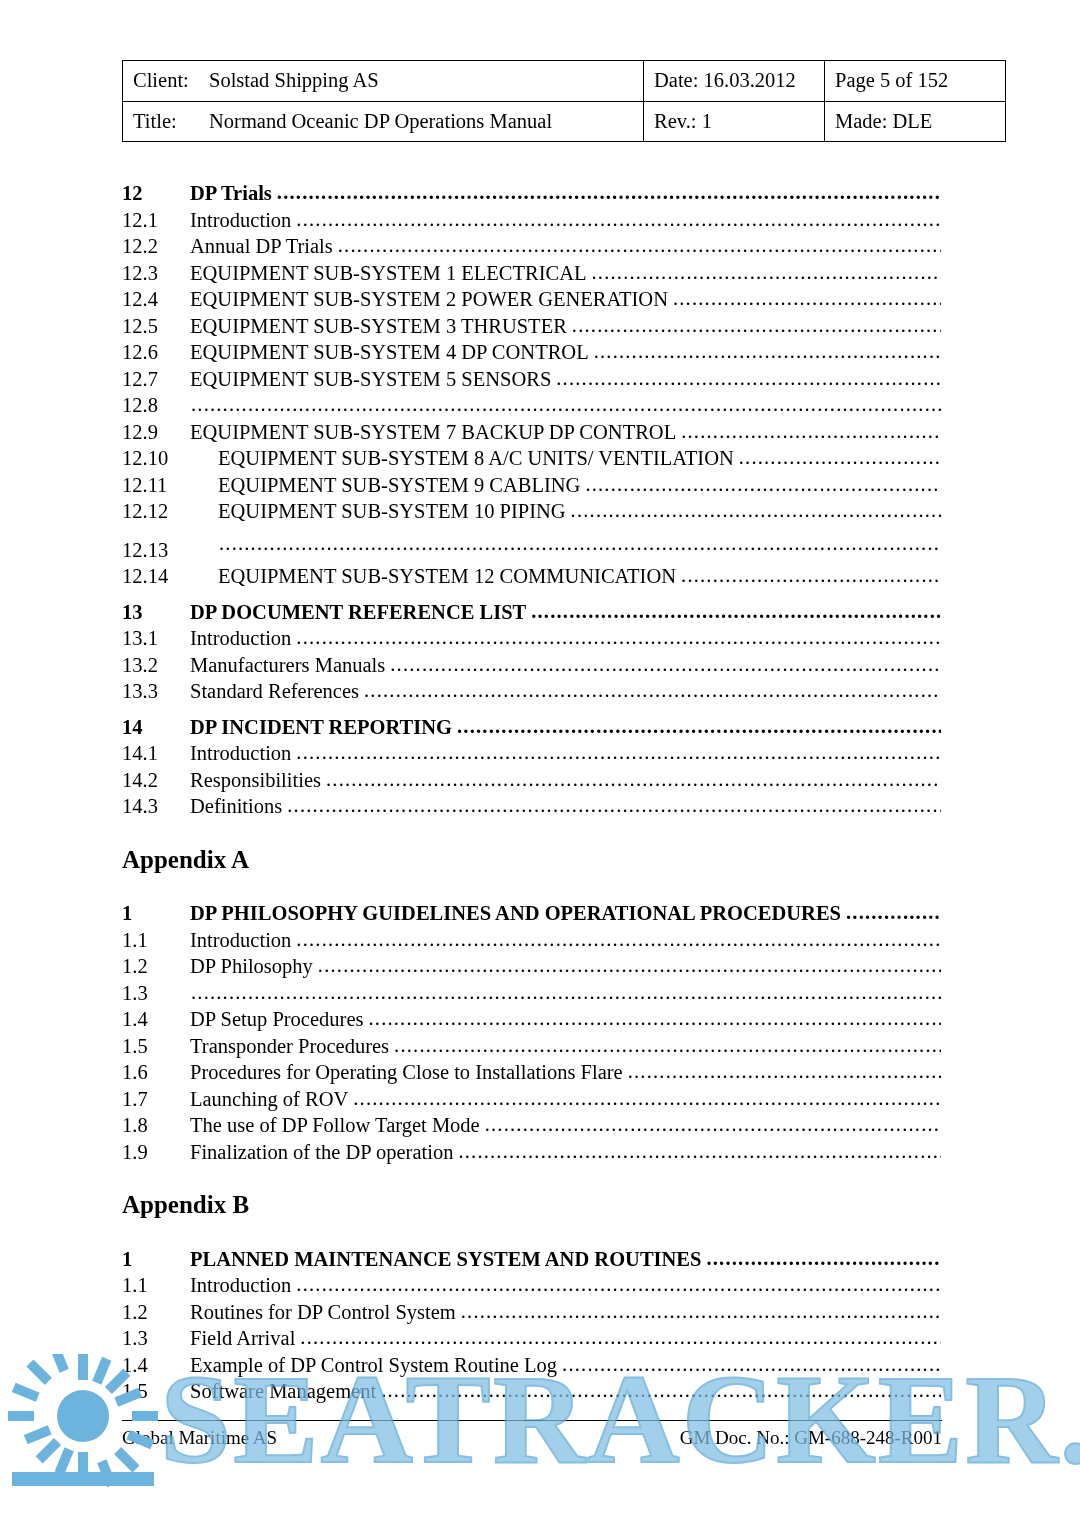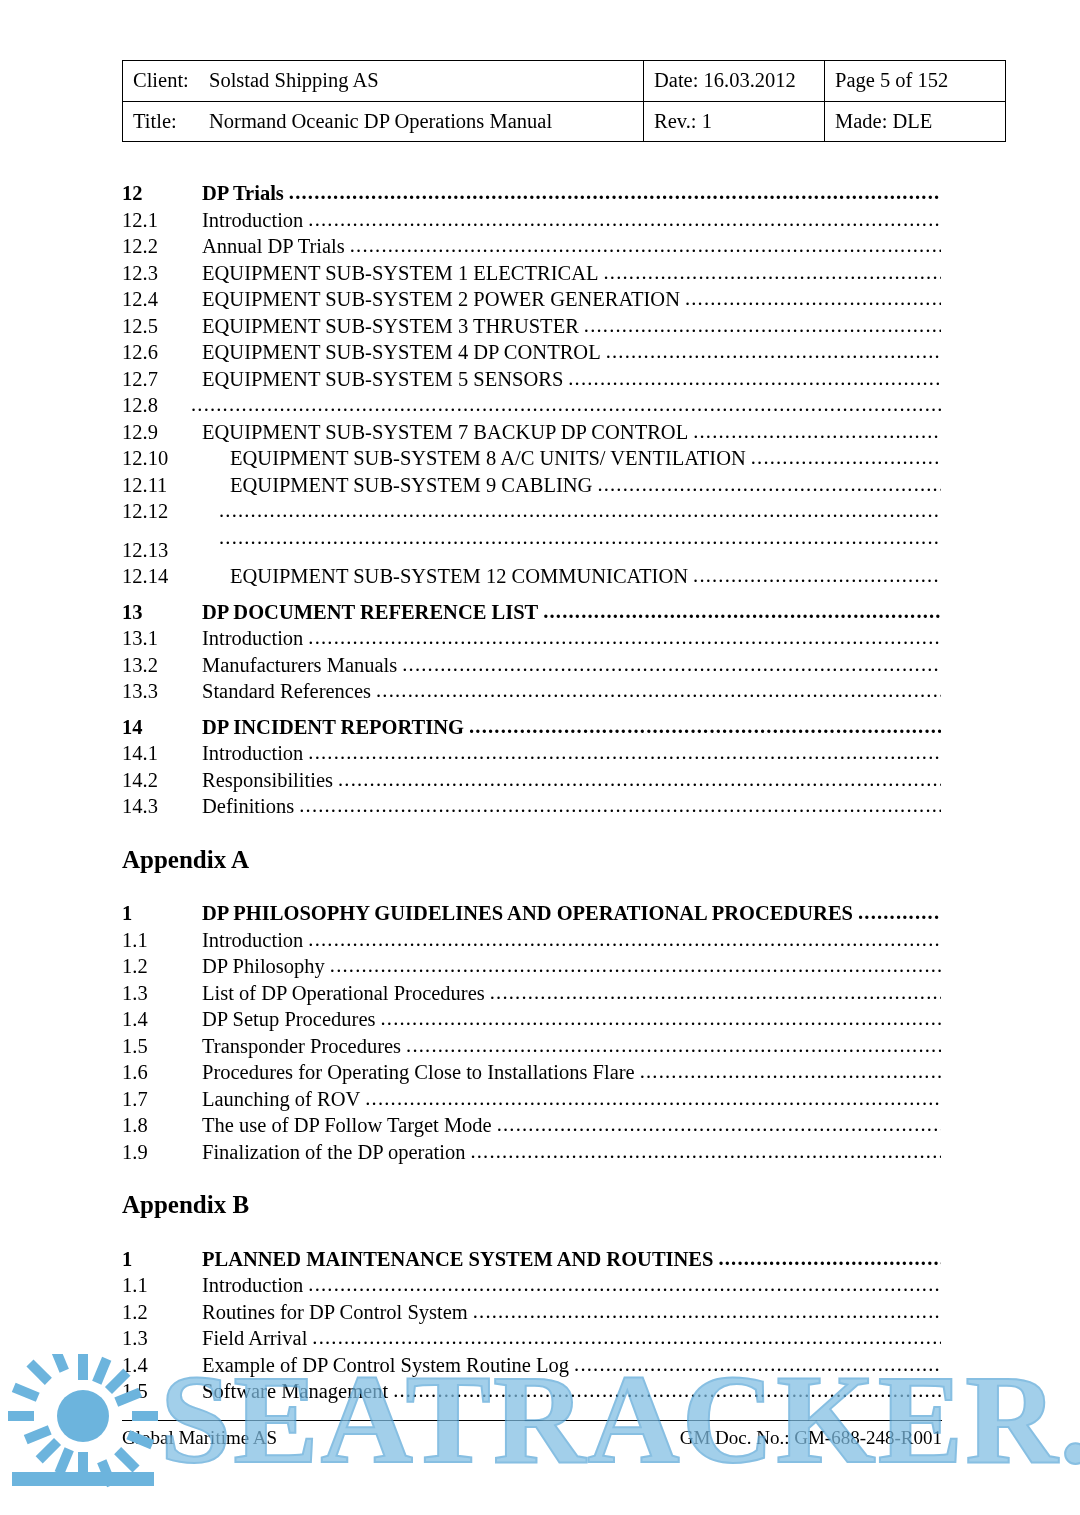--- a/index.html
+++ b/index.html
@@ -56,7 +56,7 @@
   }
   .toc-row {
     display: flex;
-    align-items: flex-start;
+    align-items: center;
     font-size: 20.5px;
     line-height: 26.5px;
     white-space: nowrap;

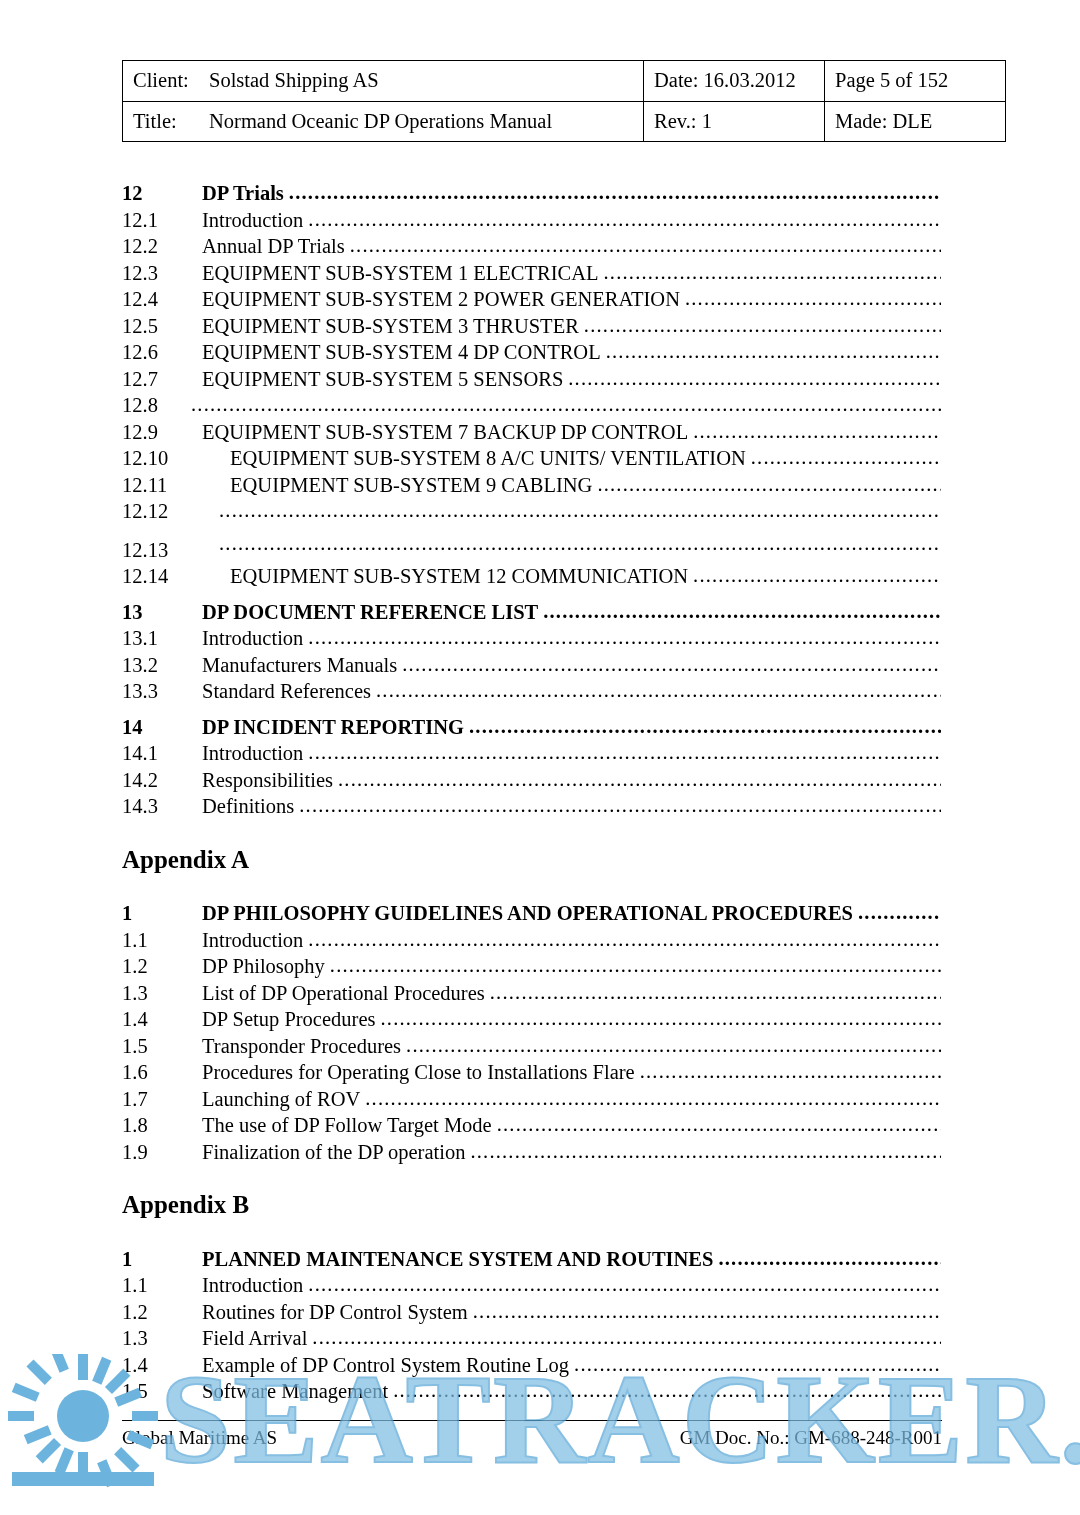--- a/index.html
+++ b/index.html
@@ -69,7 +69,6 @@
   .toc-row .title {
     flex: 0 0 auto;
     padding-right: 4px;
-    margin-left: 12px;
   }
   .toc-row .dots {
     flex: 1 1 auto;

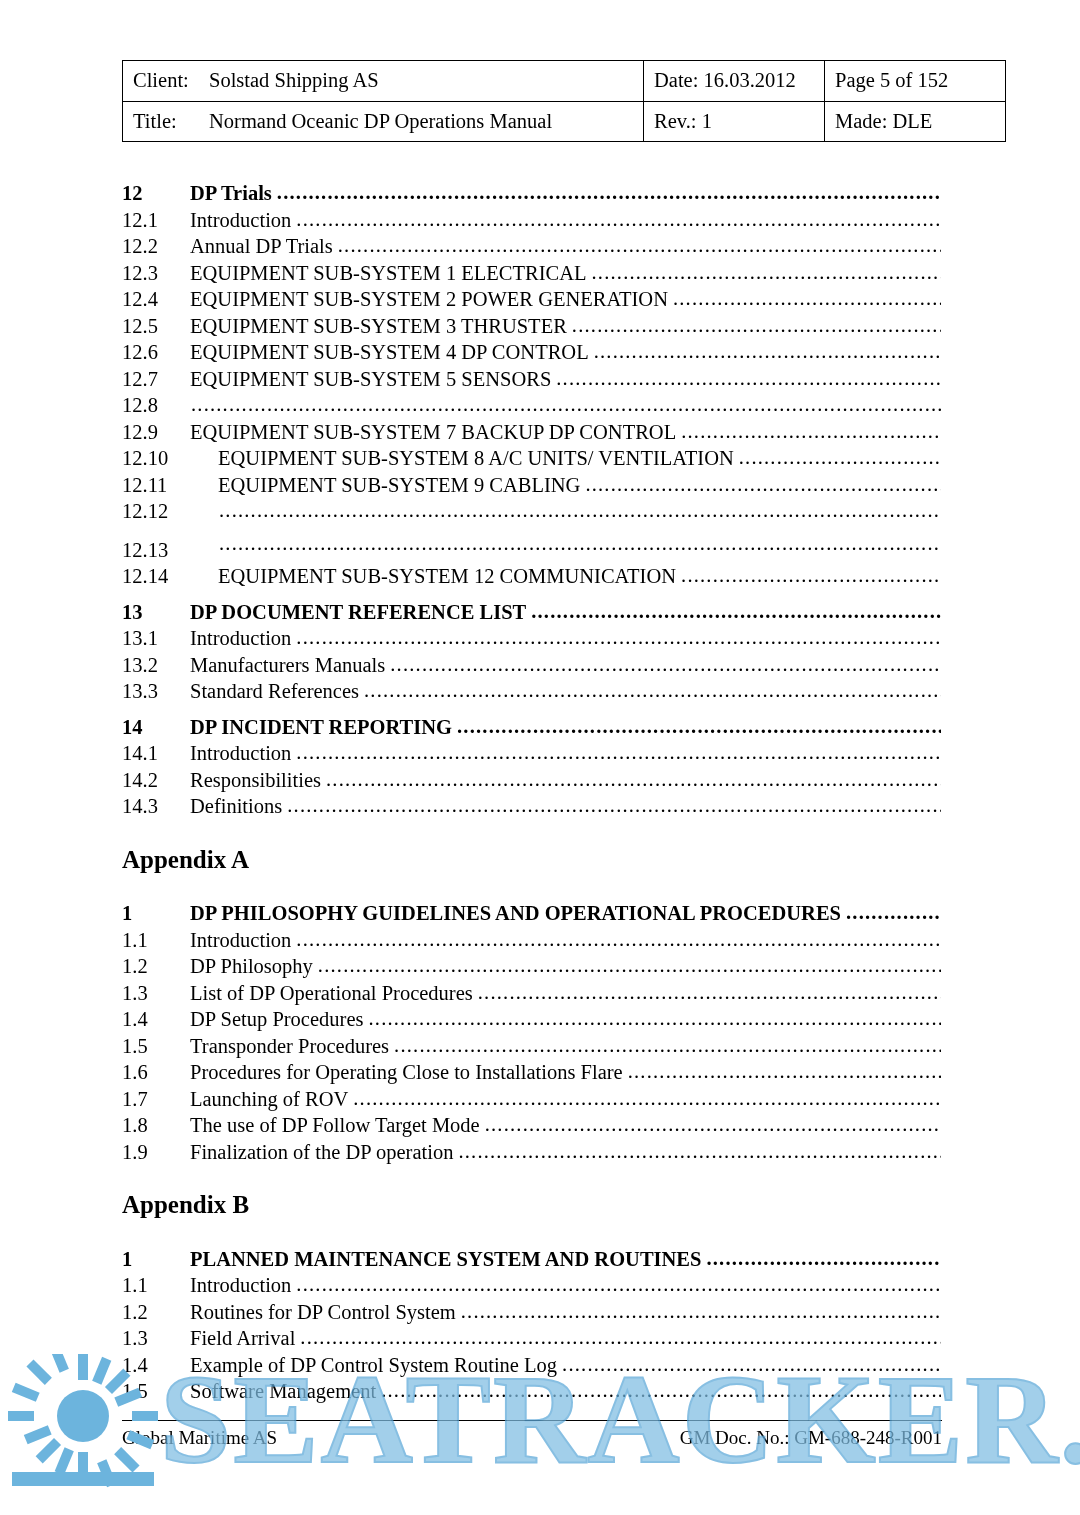--- a/index.html
+++ b/index.html
@@ -244,6 +244,7 @@
         </div>
         <div class="toc-row l2">
           <span class="num" style="width: 96px; flex: 0 0 96px;">12.12</span>
+          <span class="title">EQUIPMENT SUB-SYSTEM 10 PIPING</span>
           <span class="dots">........................................................................................................................................................................................................</span>
           <span class="page">141</span>
         </div>

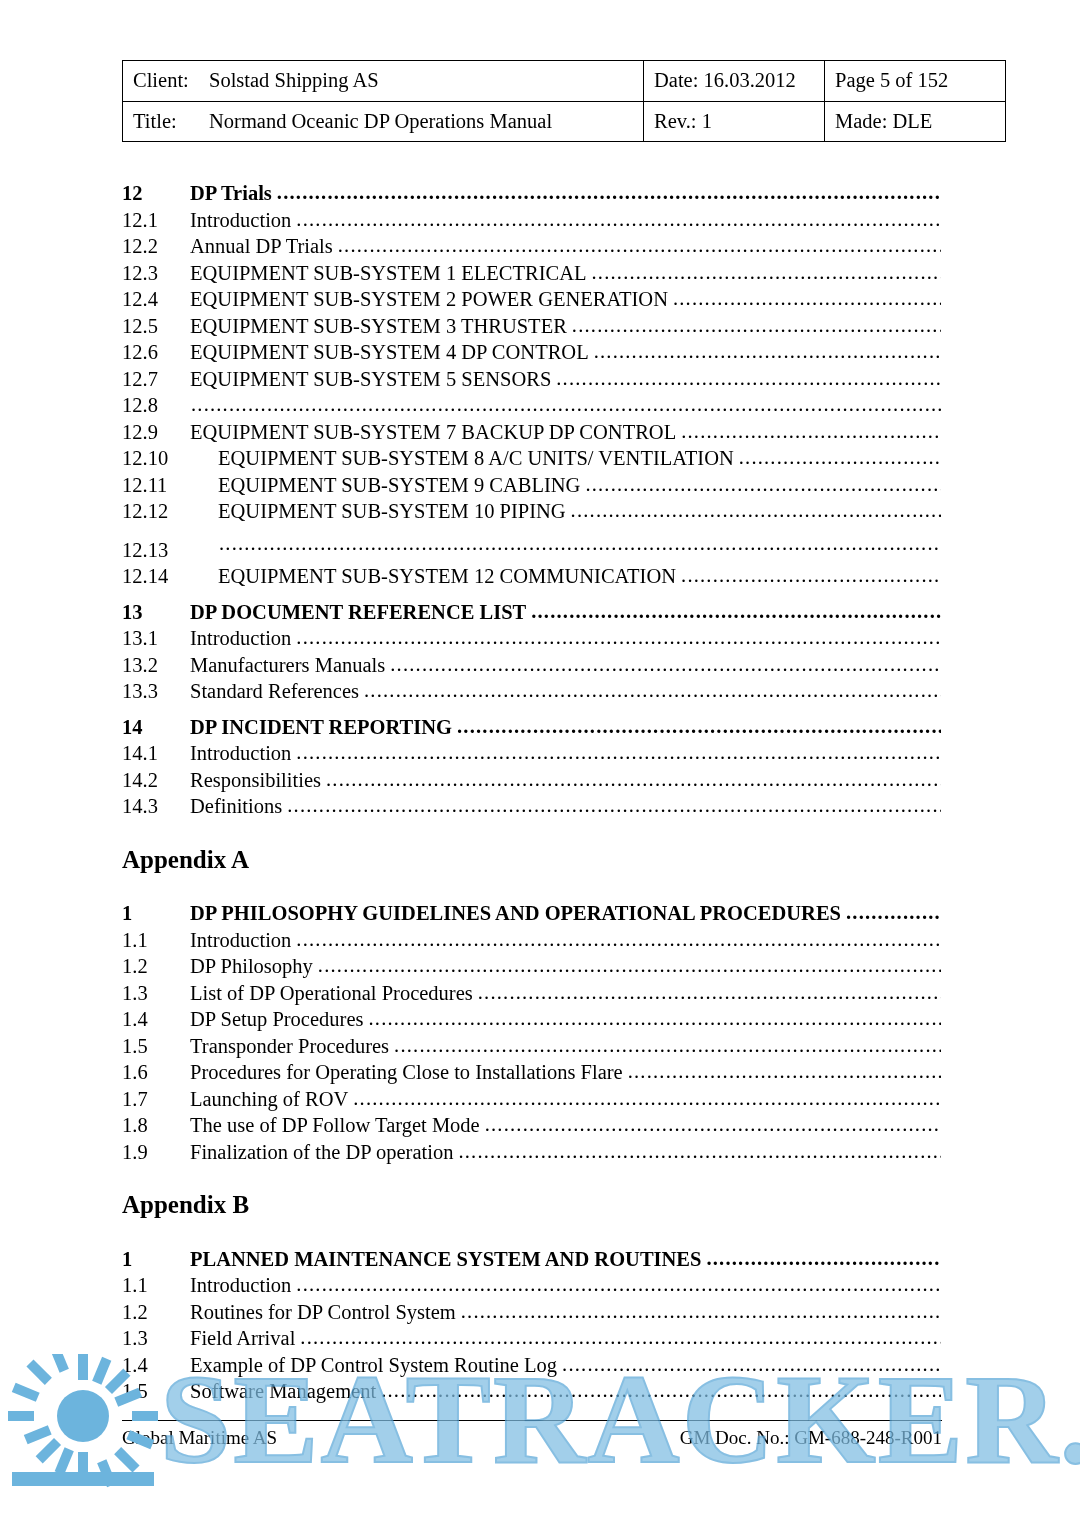--- a/index.html
+++ b/index.html
@@ -334,7 +334,6 @@
         </div>
         <div class="toc-row l2">
           <span class="num">1.3</span>
-          <span class="title">List of DP Operational Procedures</span>
           <span class="dots">........................................................................................................................................................................................................</span>
           <span class="page">2</span>
         </div>

